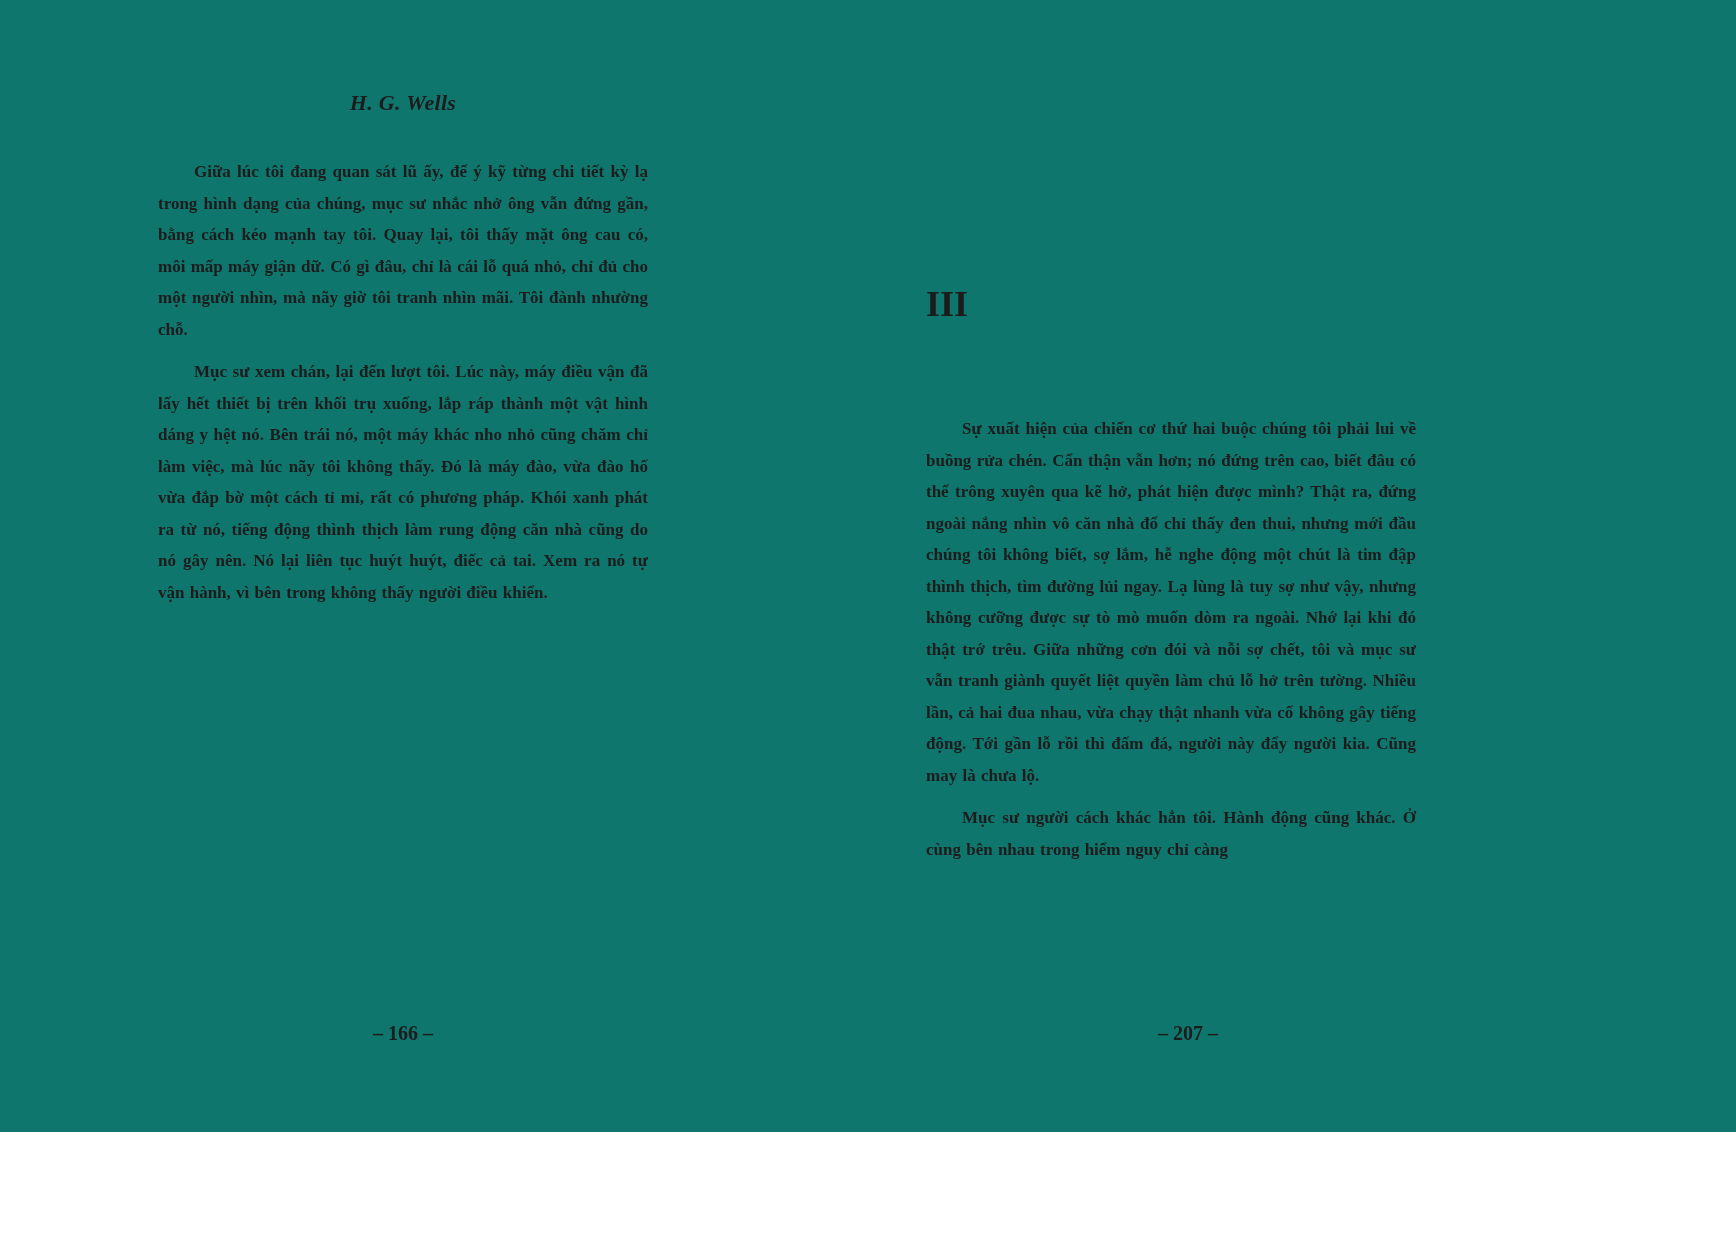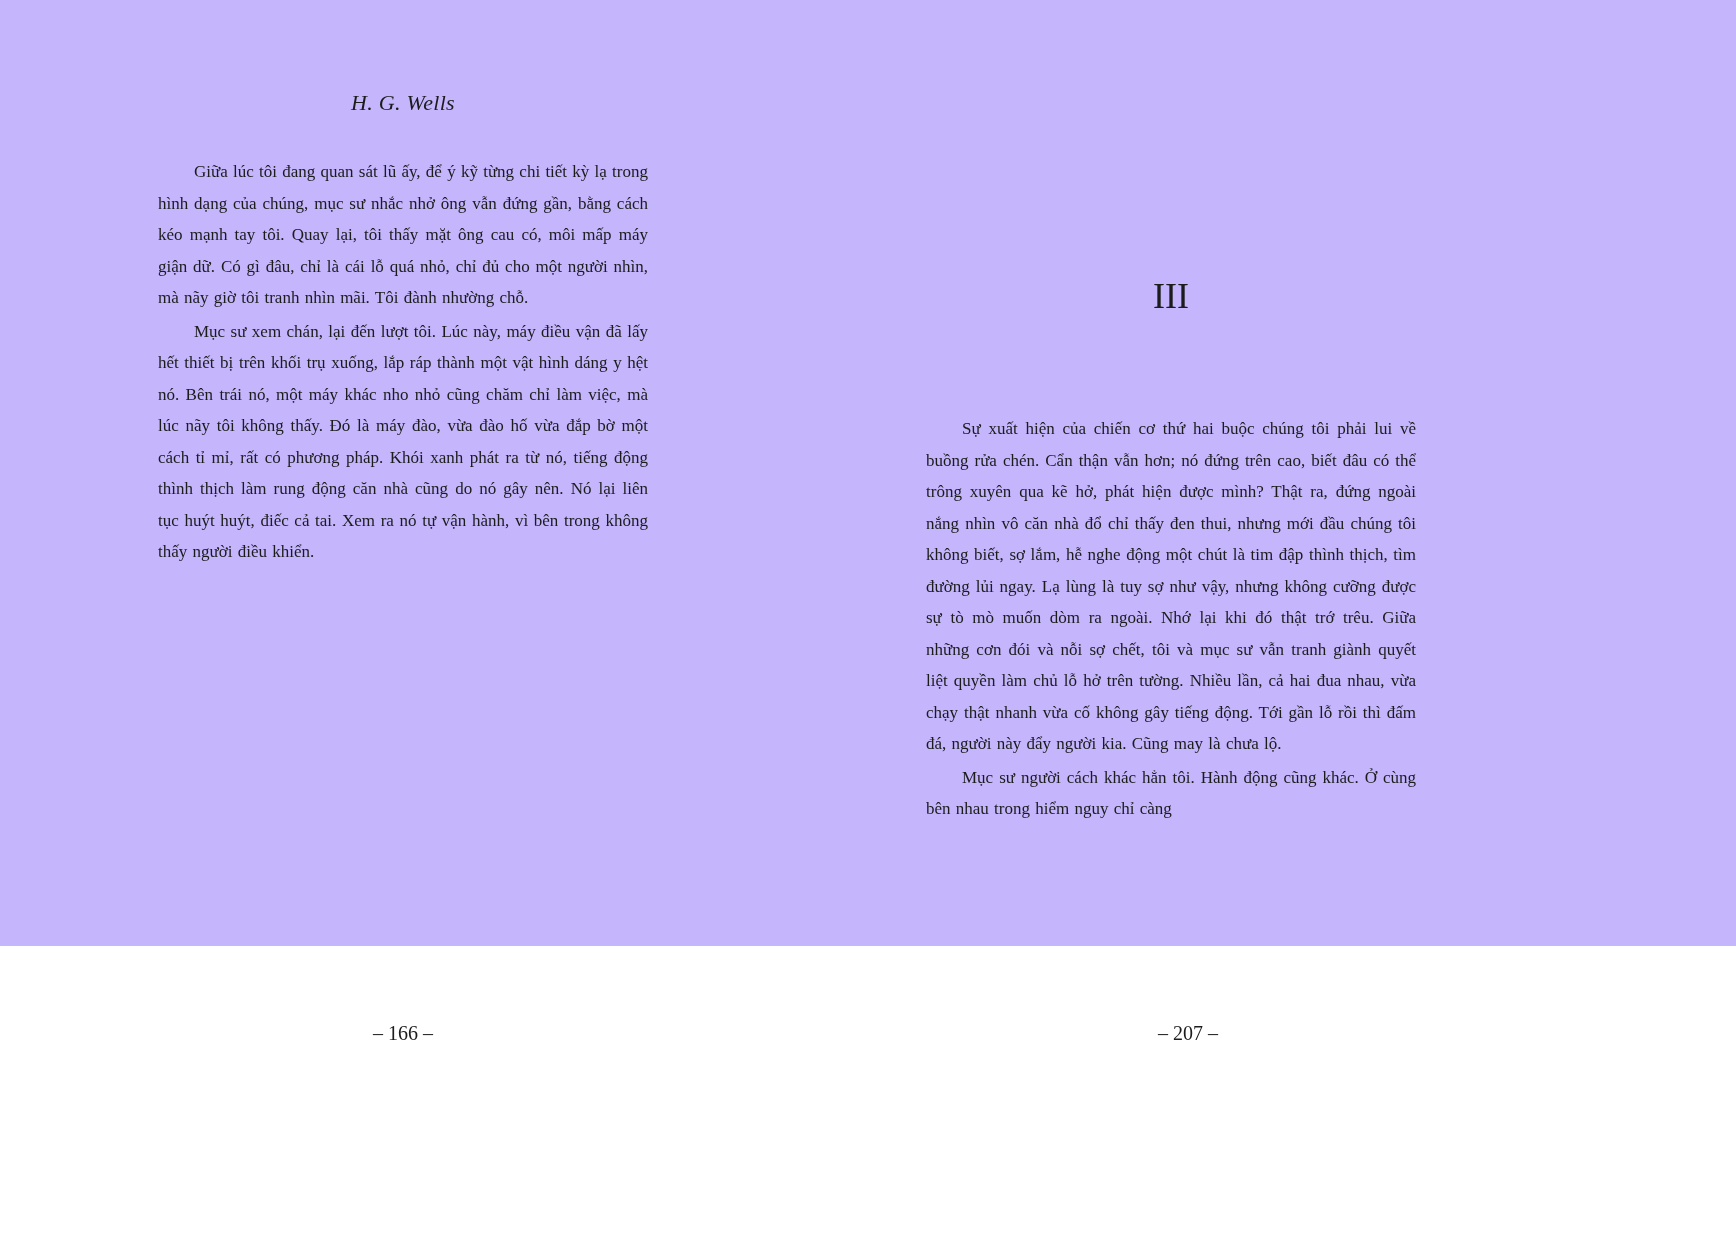--- a/index.html
+++ b/index.html
@@ -14,8 +14,9 @@
     position: relative;
     display: flex;
     width: 1736px;
-    height: 946px;
-    background: #c4b5fd;
+    height: 1132px;
+    background: #0f766e;
+    font-weight: bold;
   }
   .page {
     position: relative;

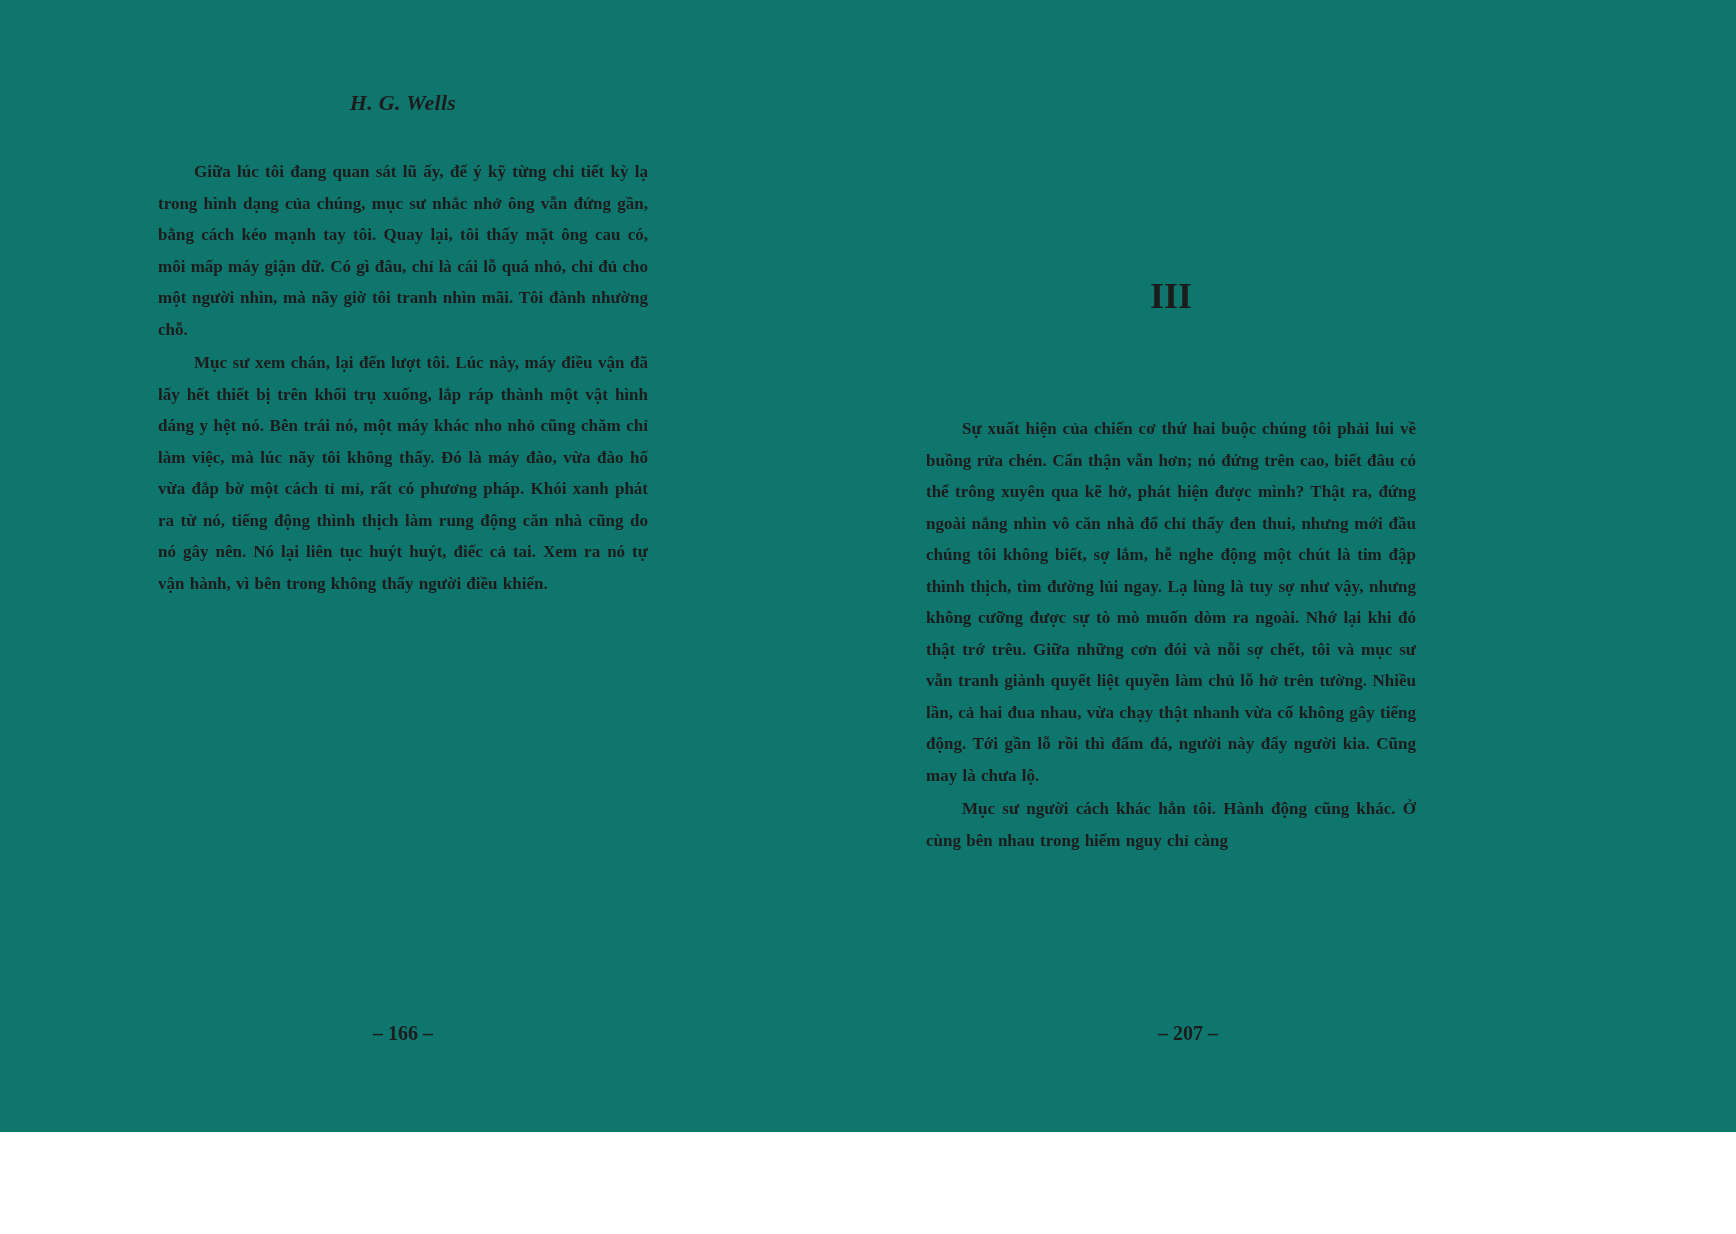--- a/index.html
+++ b/index.html
@@ -51,8 +51,7 @@
   .right-main { top: 413px; }
 
   .chapter-head {
-    top: 276px;
-    text-align: center;
+    top: 284px;
   }
   .chapter-number {
     font-size: 36px;

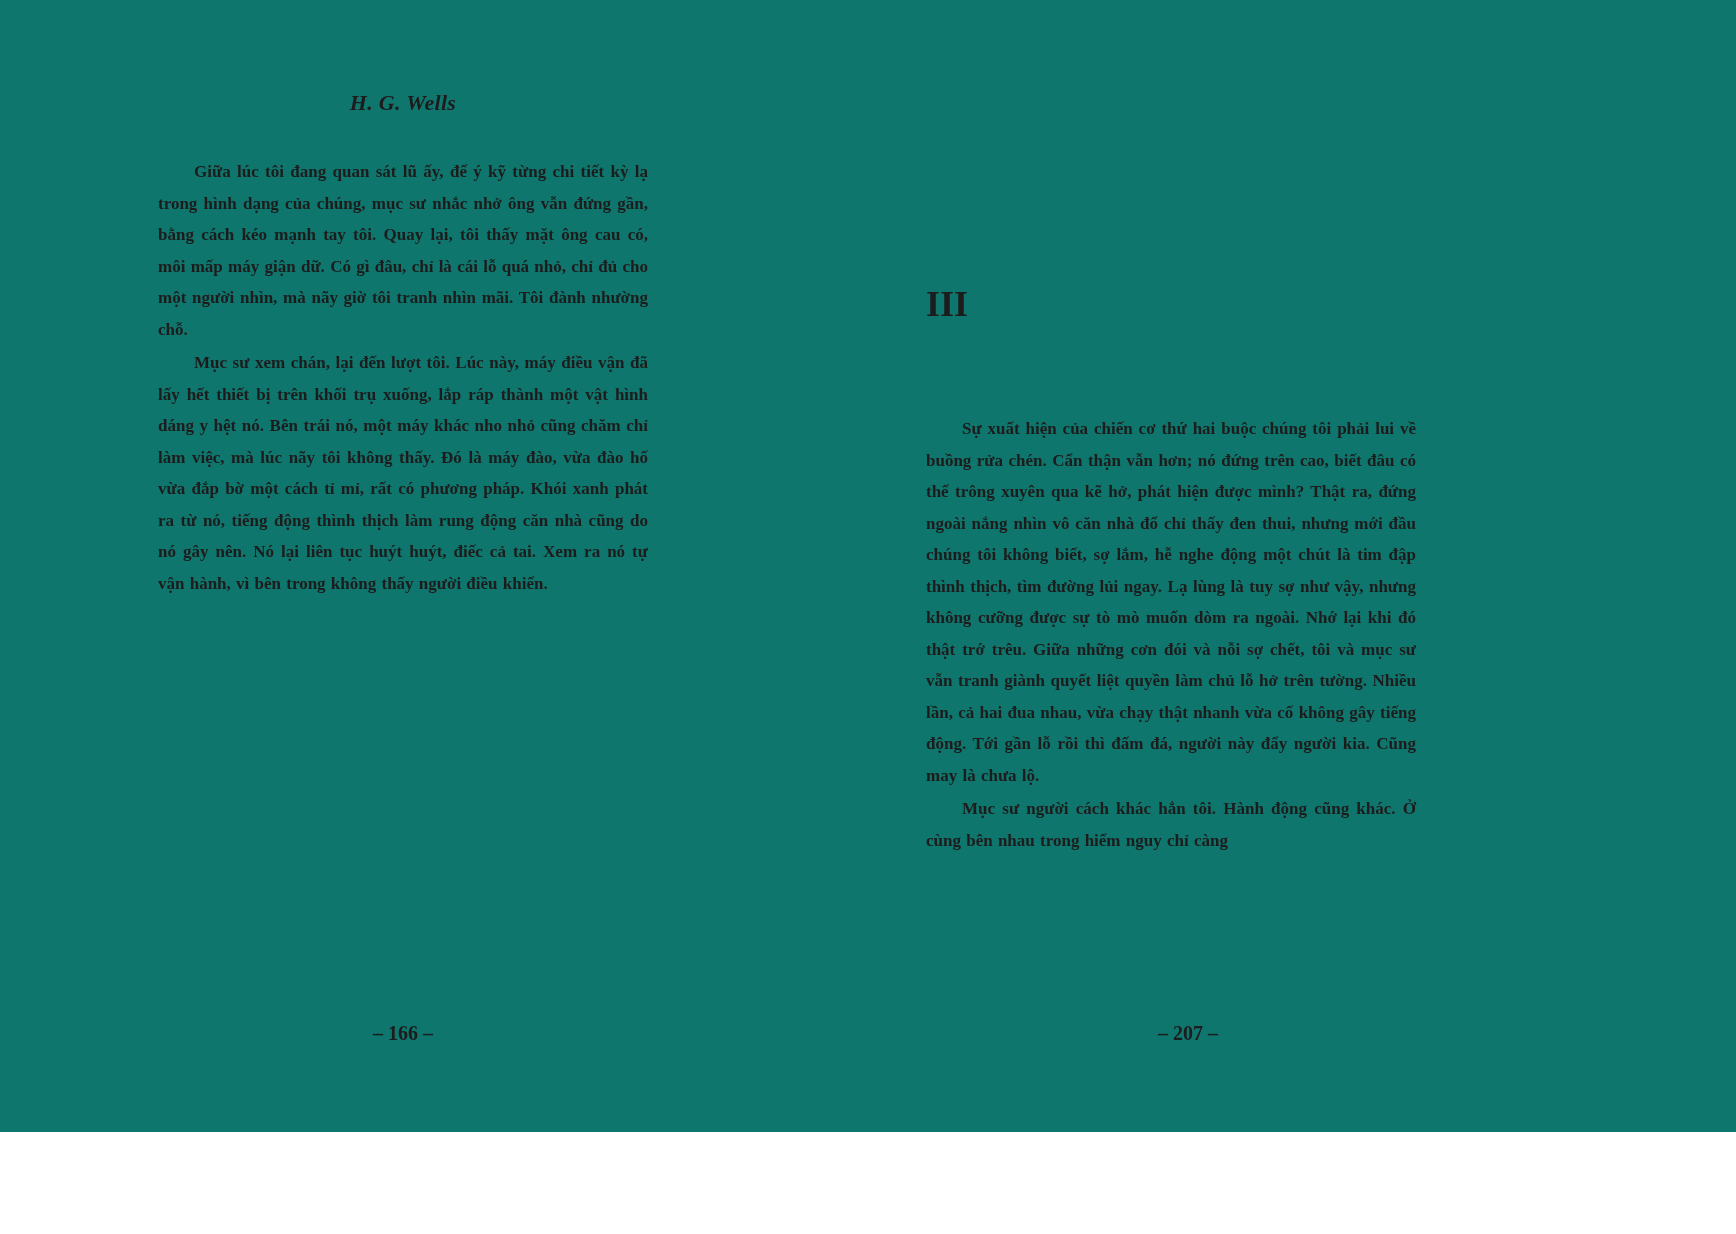--- a/index.html
+++ b/index.html
@@ -45,7 +45,7 @@
     text-indent: 36px;
     word-spacing: 1px;
   }
-  .body-text p + p { margin-top: 2px; }
+  .body-text p + p { margin-top: 11px; }
 
   .left-main  { top: 90px; }
   .right-main { top: 413px; }

